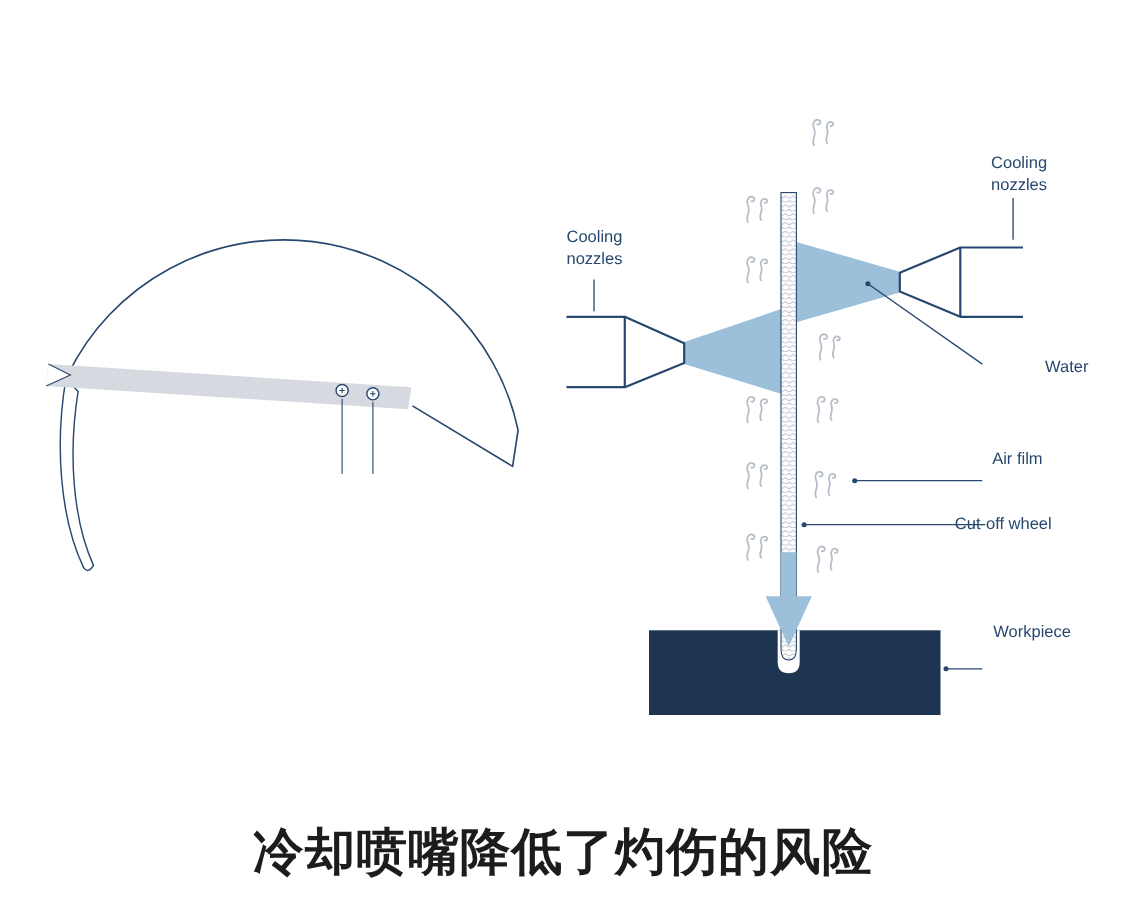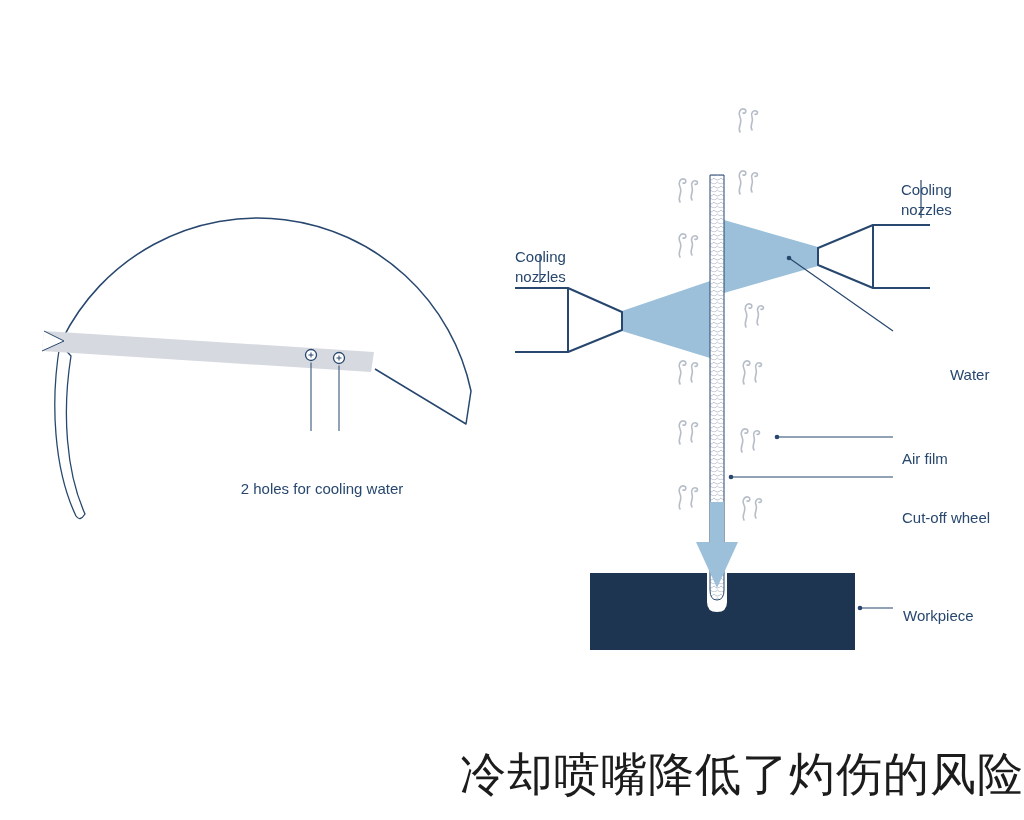--- a/index.html
+++ b/index.html
@@ -17,7 +17,6 @@
     font-size:15px;
     line-height:20px;
     white-space:pre-line;
-    margin-top:41px;
   }
   .lbl.center{text-align:center;}
   .title{

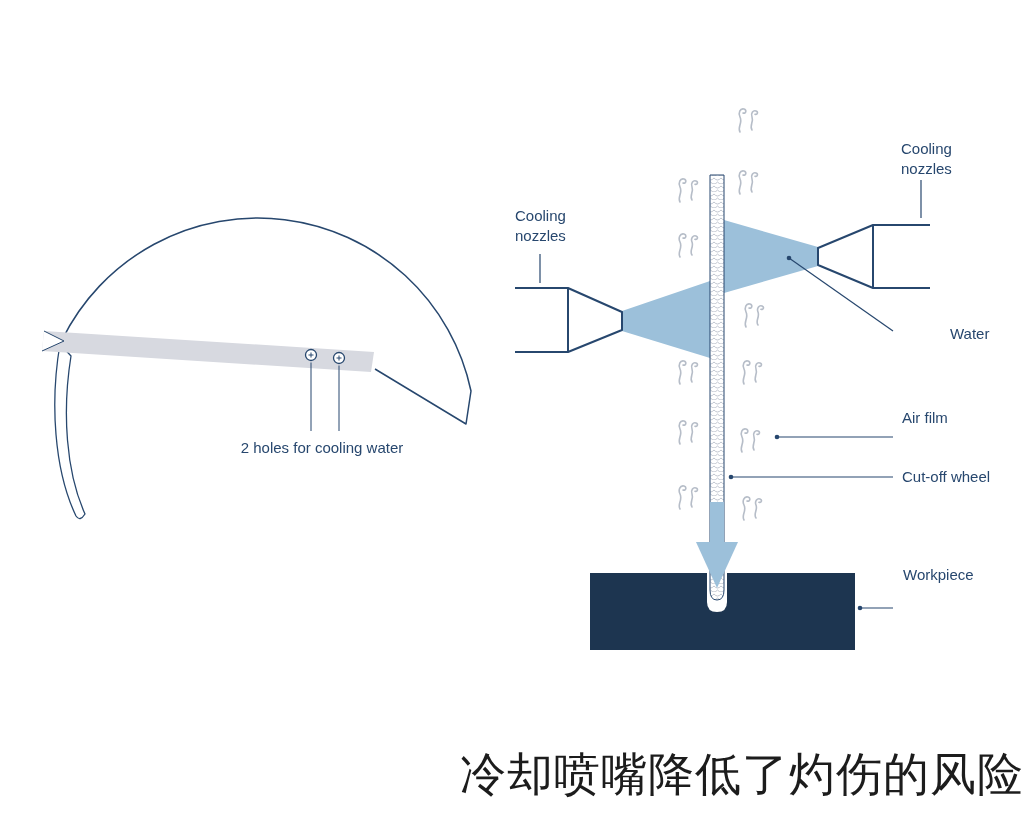--- a/index.html
+++ b/index.html
@@ -122,7 +122,6 @@
     </g>
   </svg>
 
-  <div class="lbl center" style="left:172px; top:438px; width:300px;">2 holes for cooling water</div>
 
   <div class="lbl" style="left:515px; top:206px;">Cooling
 nozzles</div>

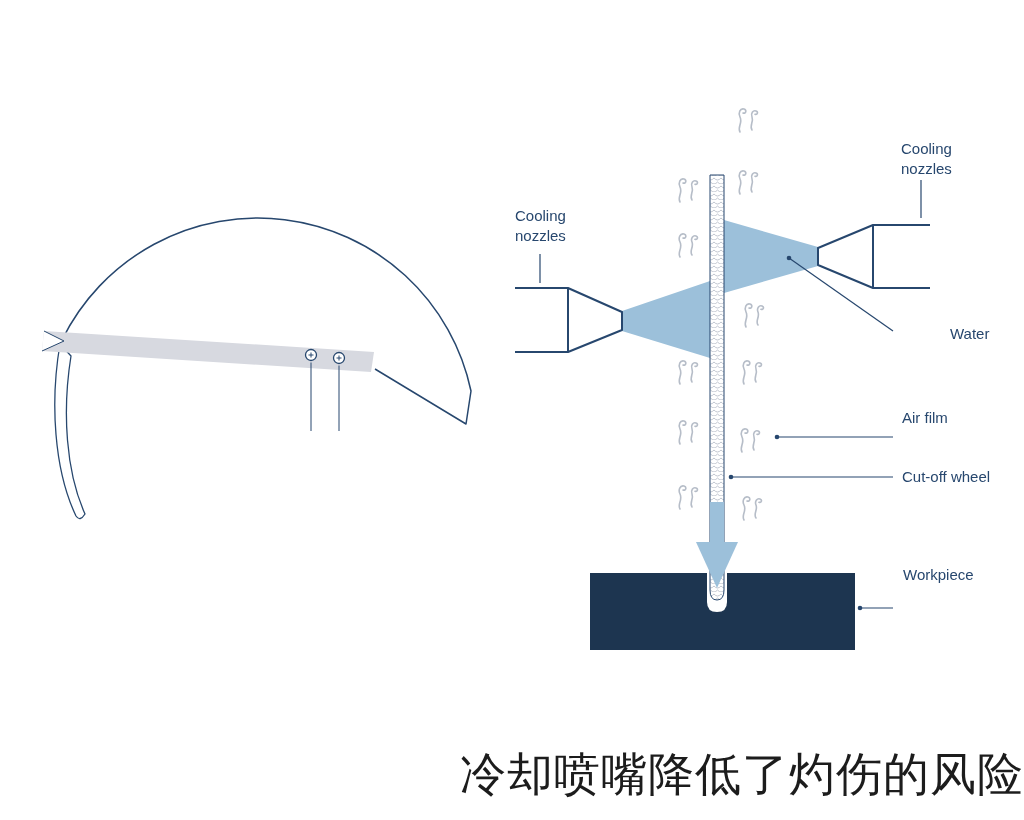--- a/index.html
+++ b/index.html
@@ -133,7 +133,7 @@
 
   <div class="lbl" style="left:902px; top:408px;">Air film</div>
 
-  <div class="lbl" style="left:902px; top:467px;">Cut-off wheel</div>
+  <div class="lbl" style="left:868px; top:467px;">Cut-off wheel</div>
 
   <div class="lbl" style="left:903px; top:565px;">Workpiece</div>
 

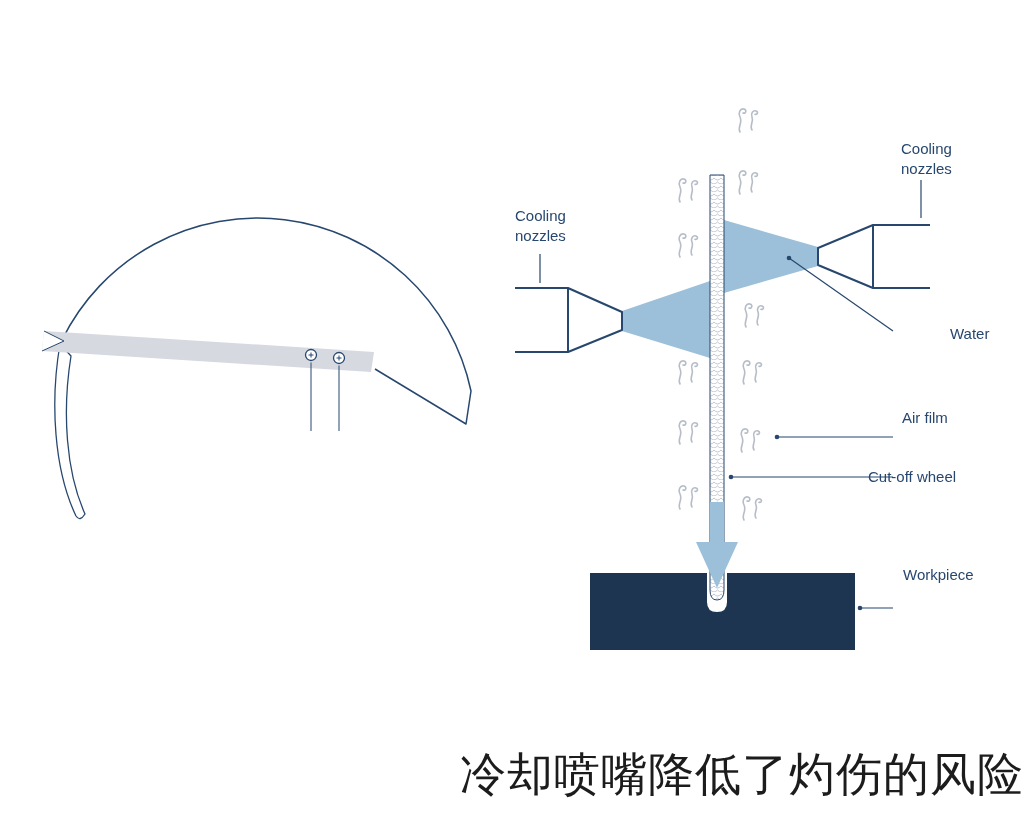--- a/index.html
+++ b/index.html
@@ -23,9 +23,9 @@
     position:absolute;
     left:0;right:0;
     top:744px;
-    text-align:right;
+    text-align:center;
     font-size:46px;
-    font-weight:400;
+    font-weight:700;
     letter-spacing:1px;
     color:#1c1c1c;
   }

